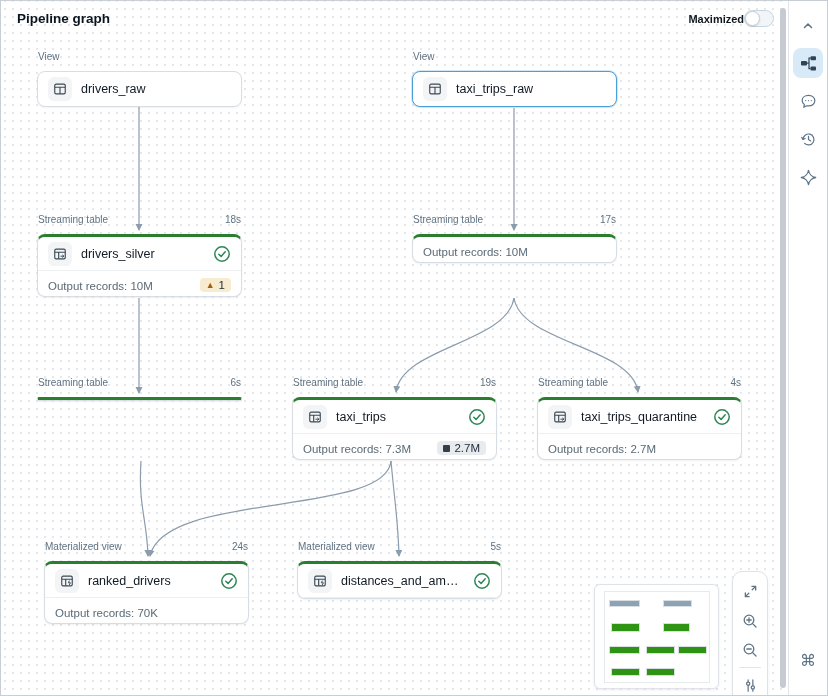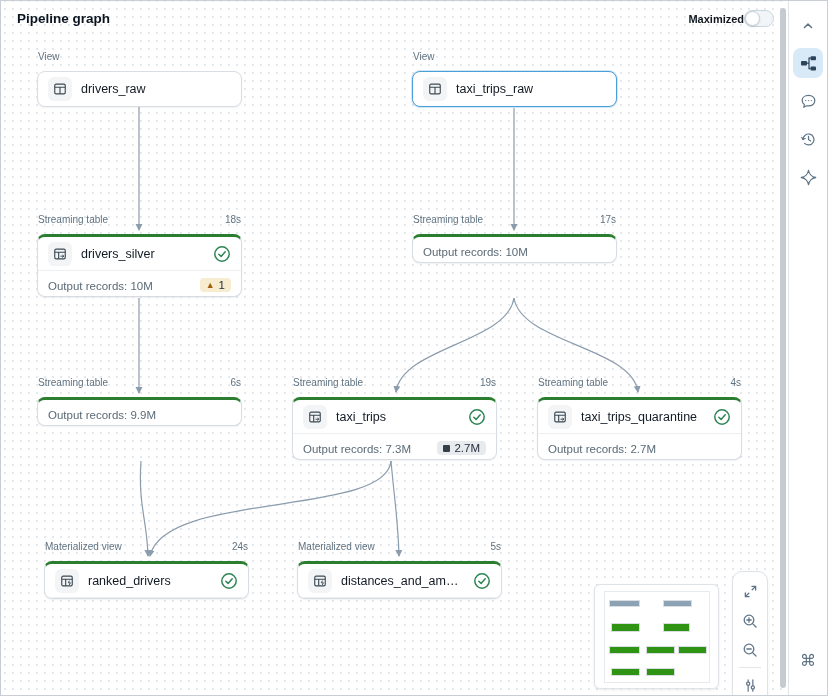--- a/index.html
+++ b/index.html
@@ -259,9 +259,6 @@
         <span>6s</span>
       </div>
       <div class="card status-ok has-foot">
-        <div class="card-foot">
-          <span>Output records: 9.9M</span>
-        </div>
       </div>
     </div>
 

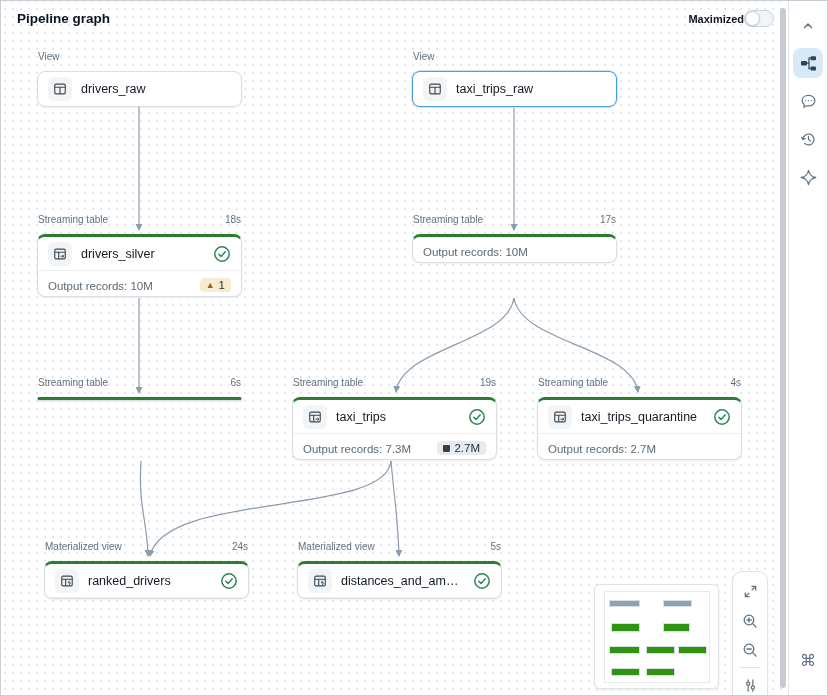--- a/index.html
+++ b/index.html
@@ -344,6 +344,9 @@
               </svg>
           </span>
         </div>
+        <div class="card-foot">
+          <span>Output records: 70K</span>
+        </div>
       </div>
     </div>
 

